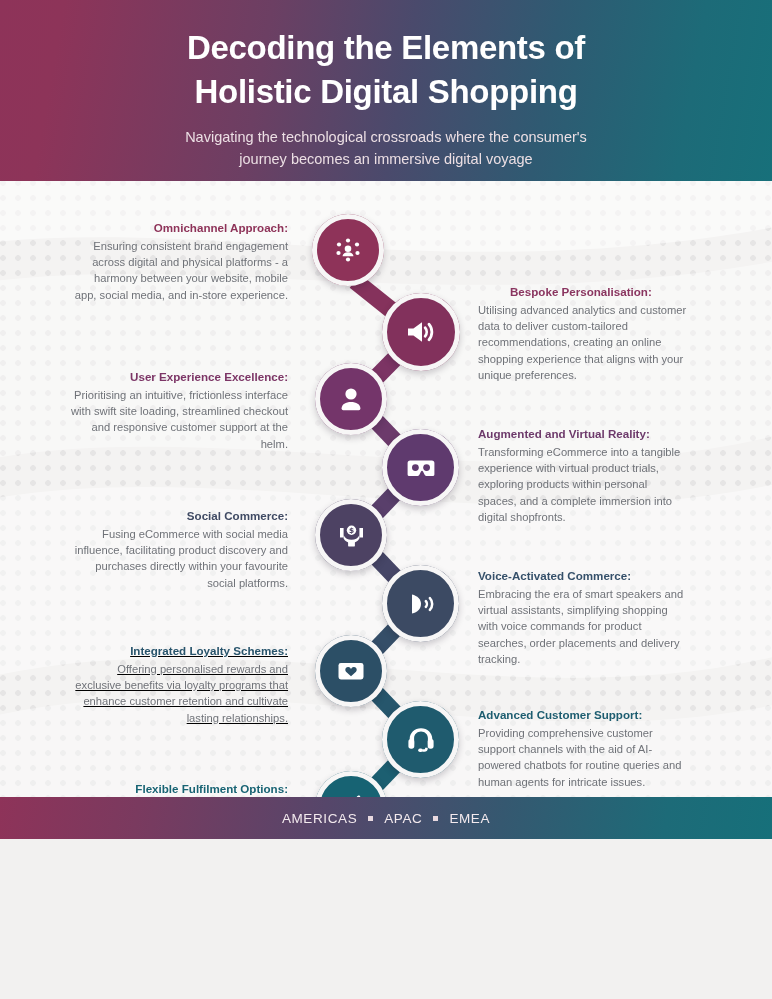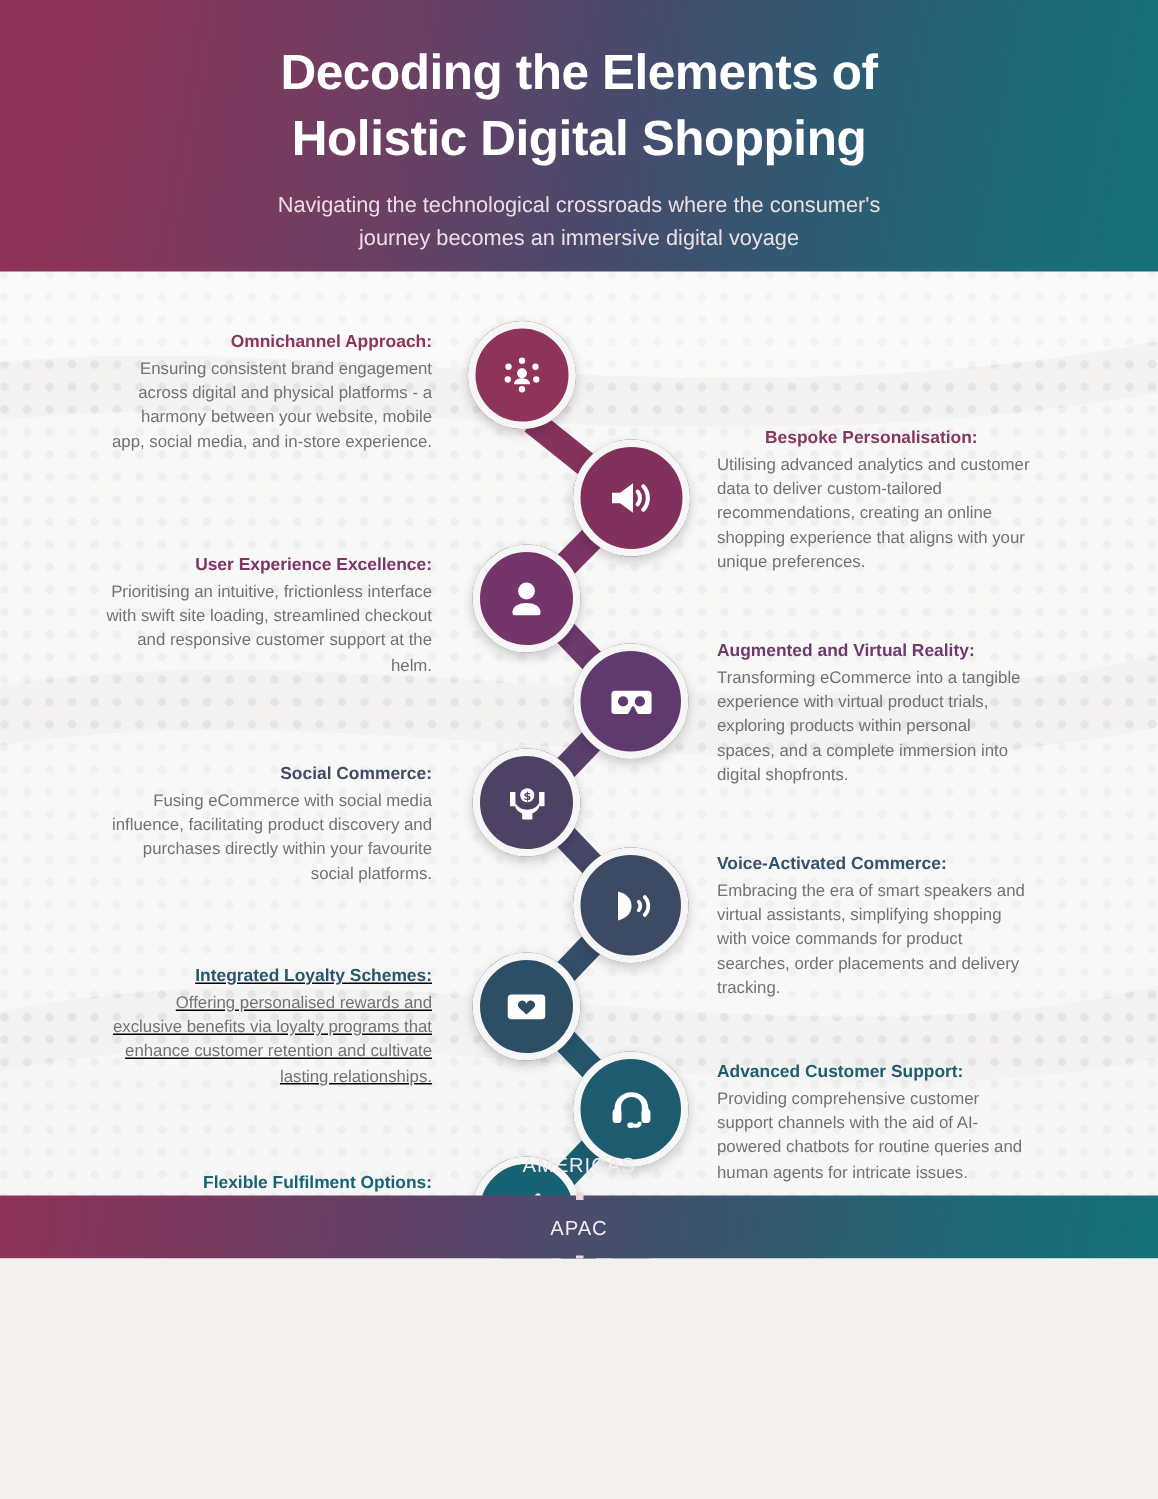--- a/index.html
+++ b/index.html
@@ -102,7 +102,7 @@
     display:flex;align-items:center;justify-content:center;
     z-index:9;
   }
-  .footer-items{display:flex;align-items:center;gap:11px;flex-direction:column;}
+  .footer-items{display:flex;align-items:center;gap:11px;}
   .footer-items span.item{
     color:#f3eaee;font-size:13.5px;letter-spacing:.6px;
   }

